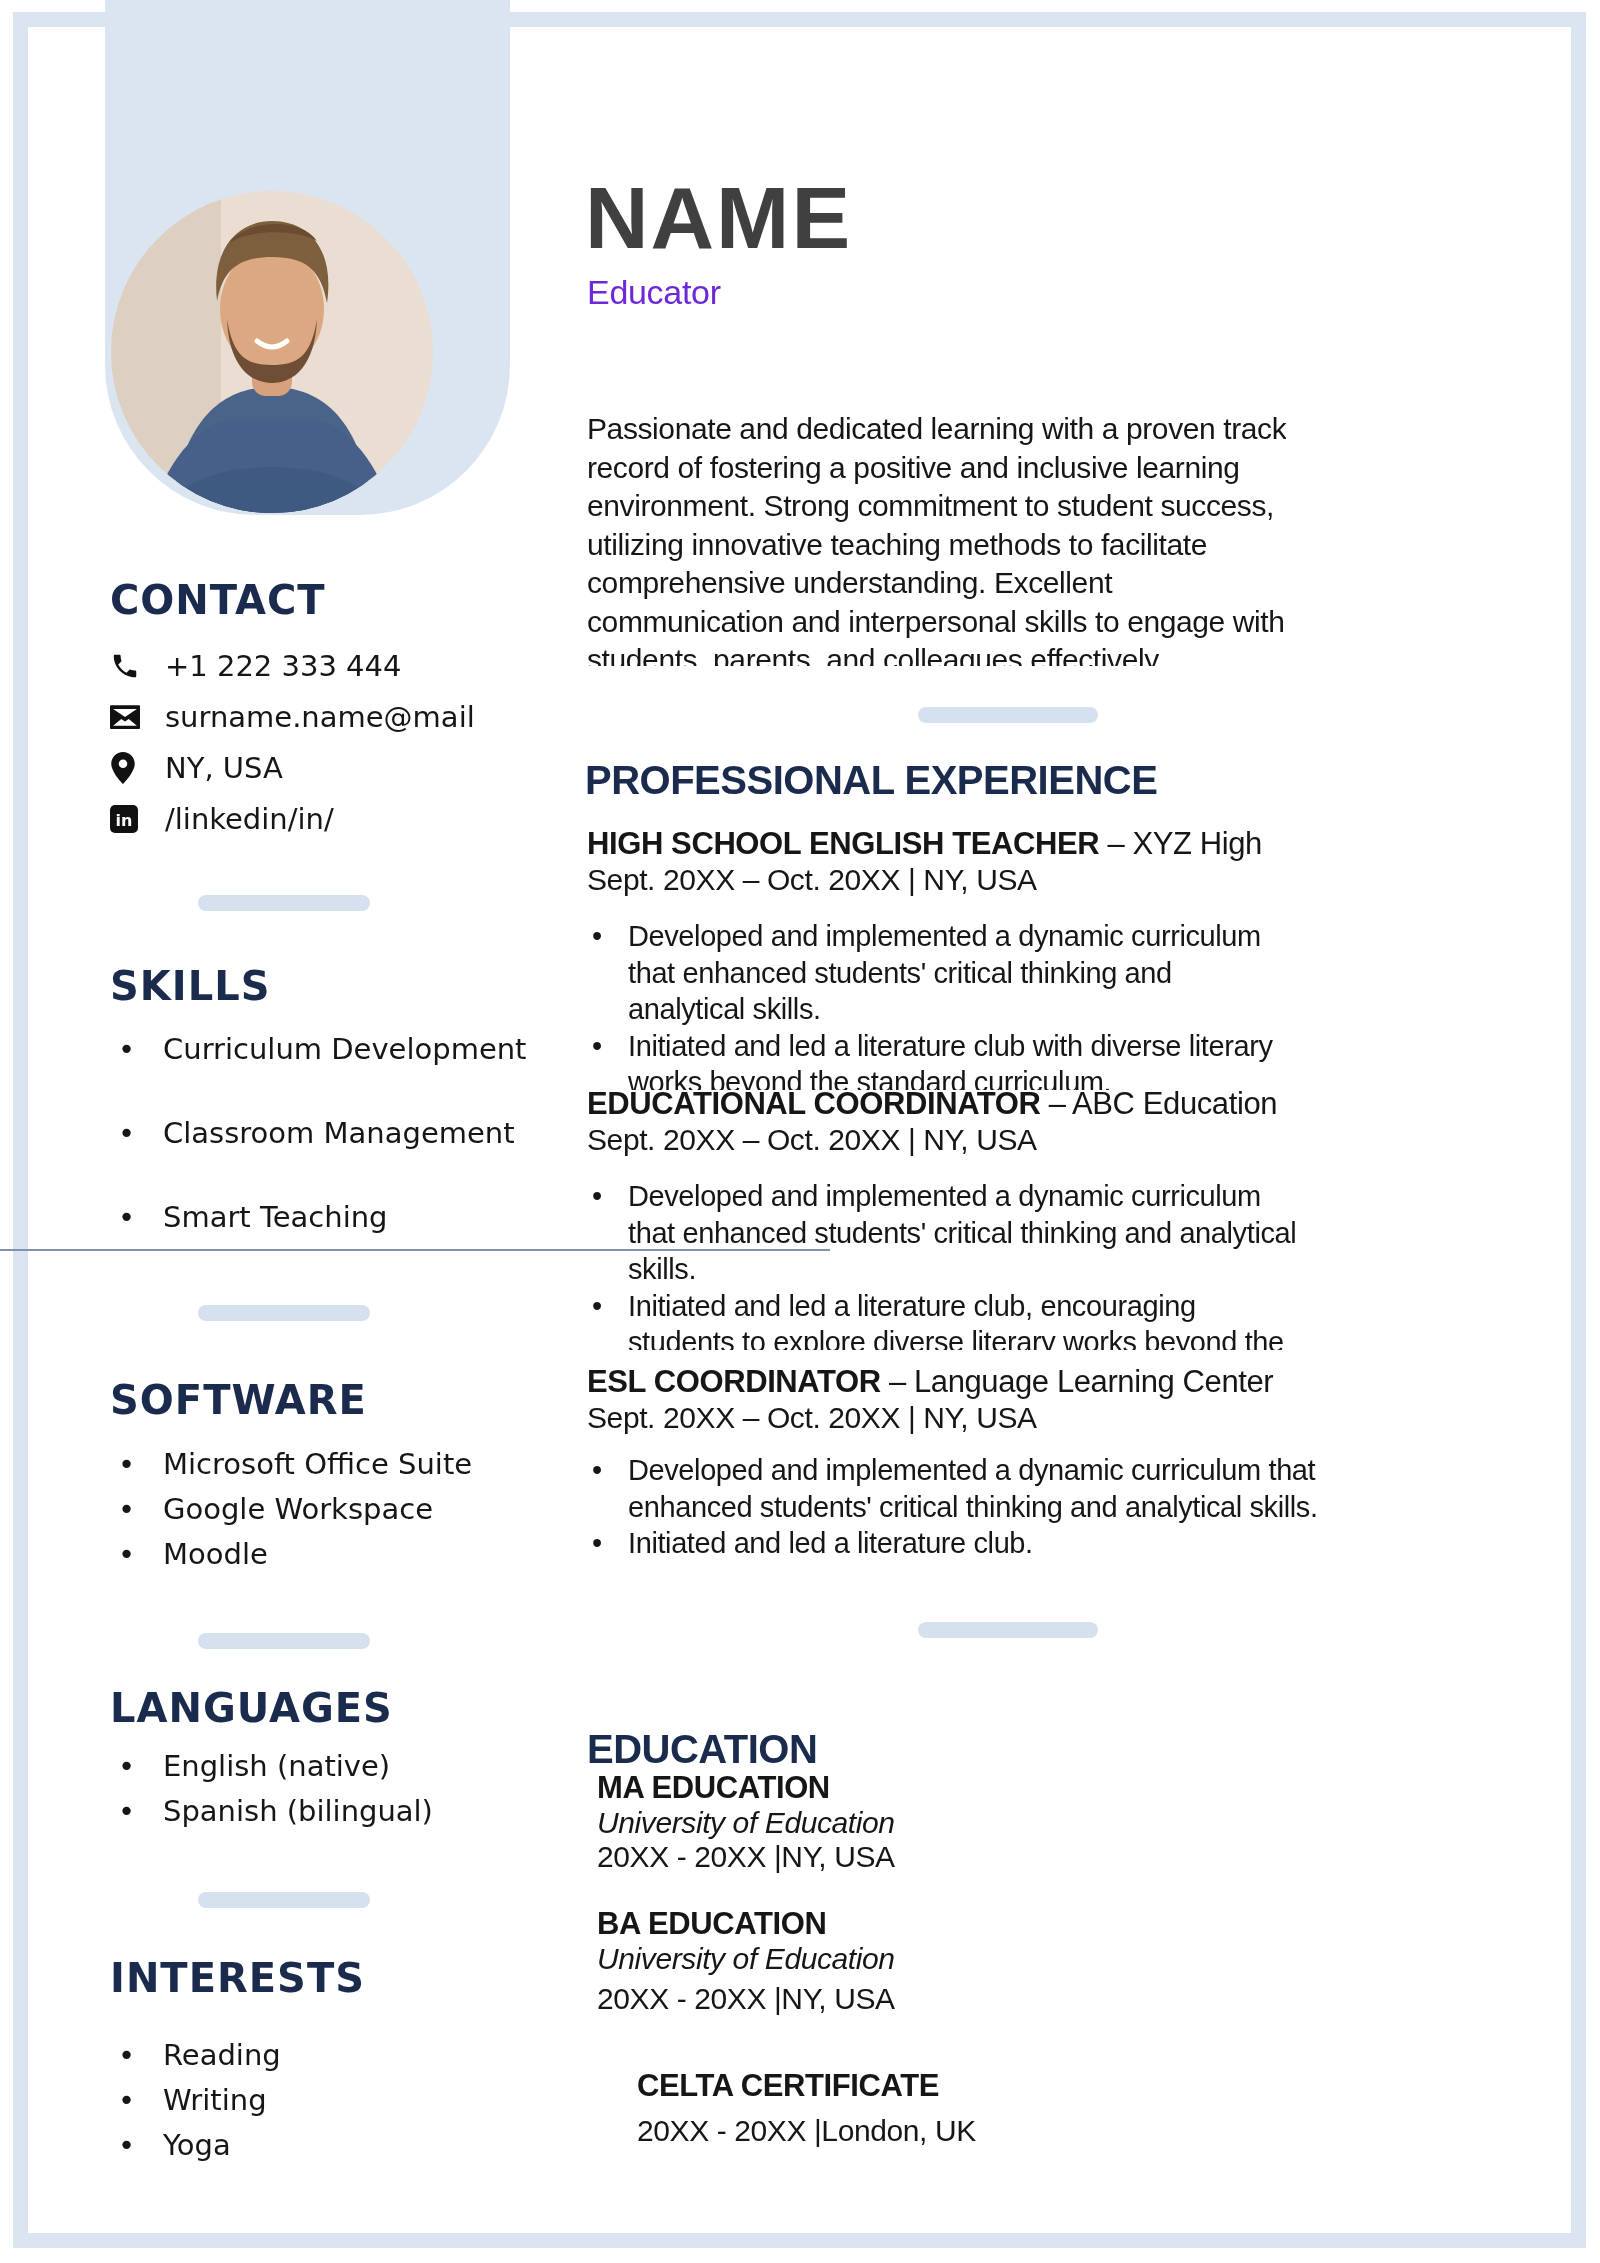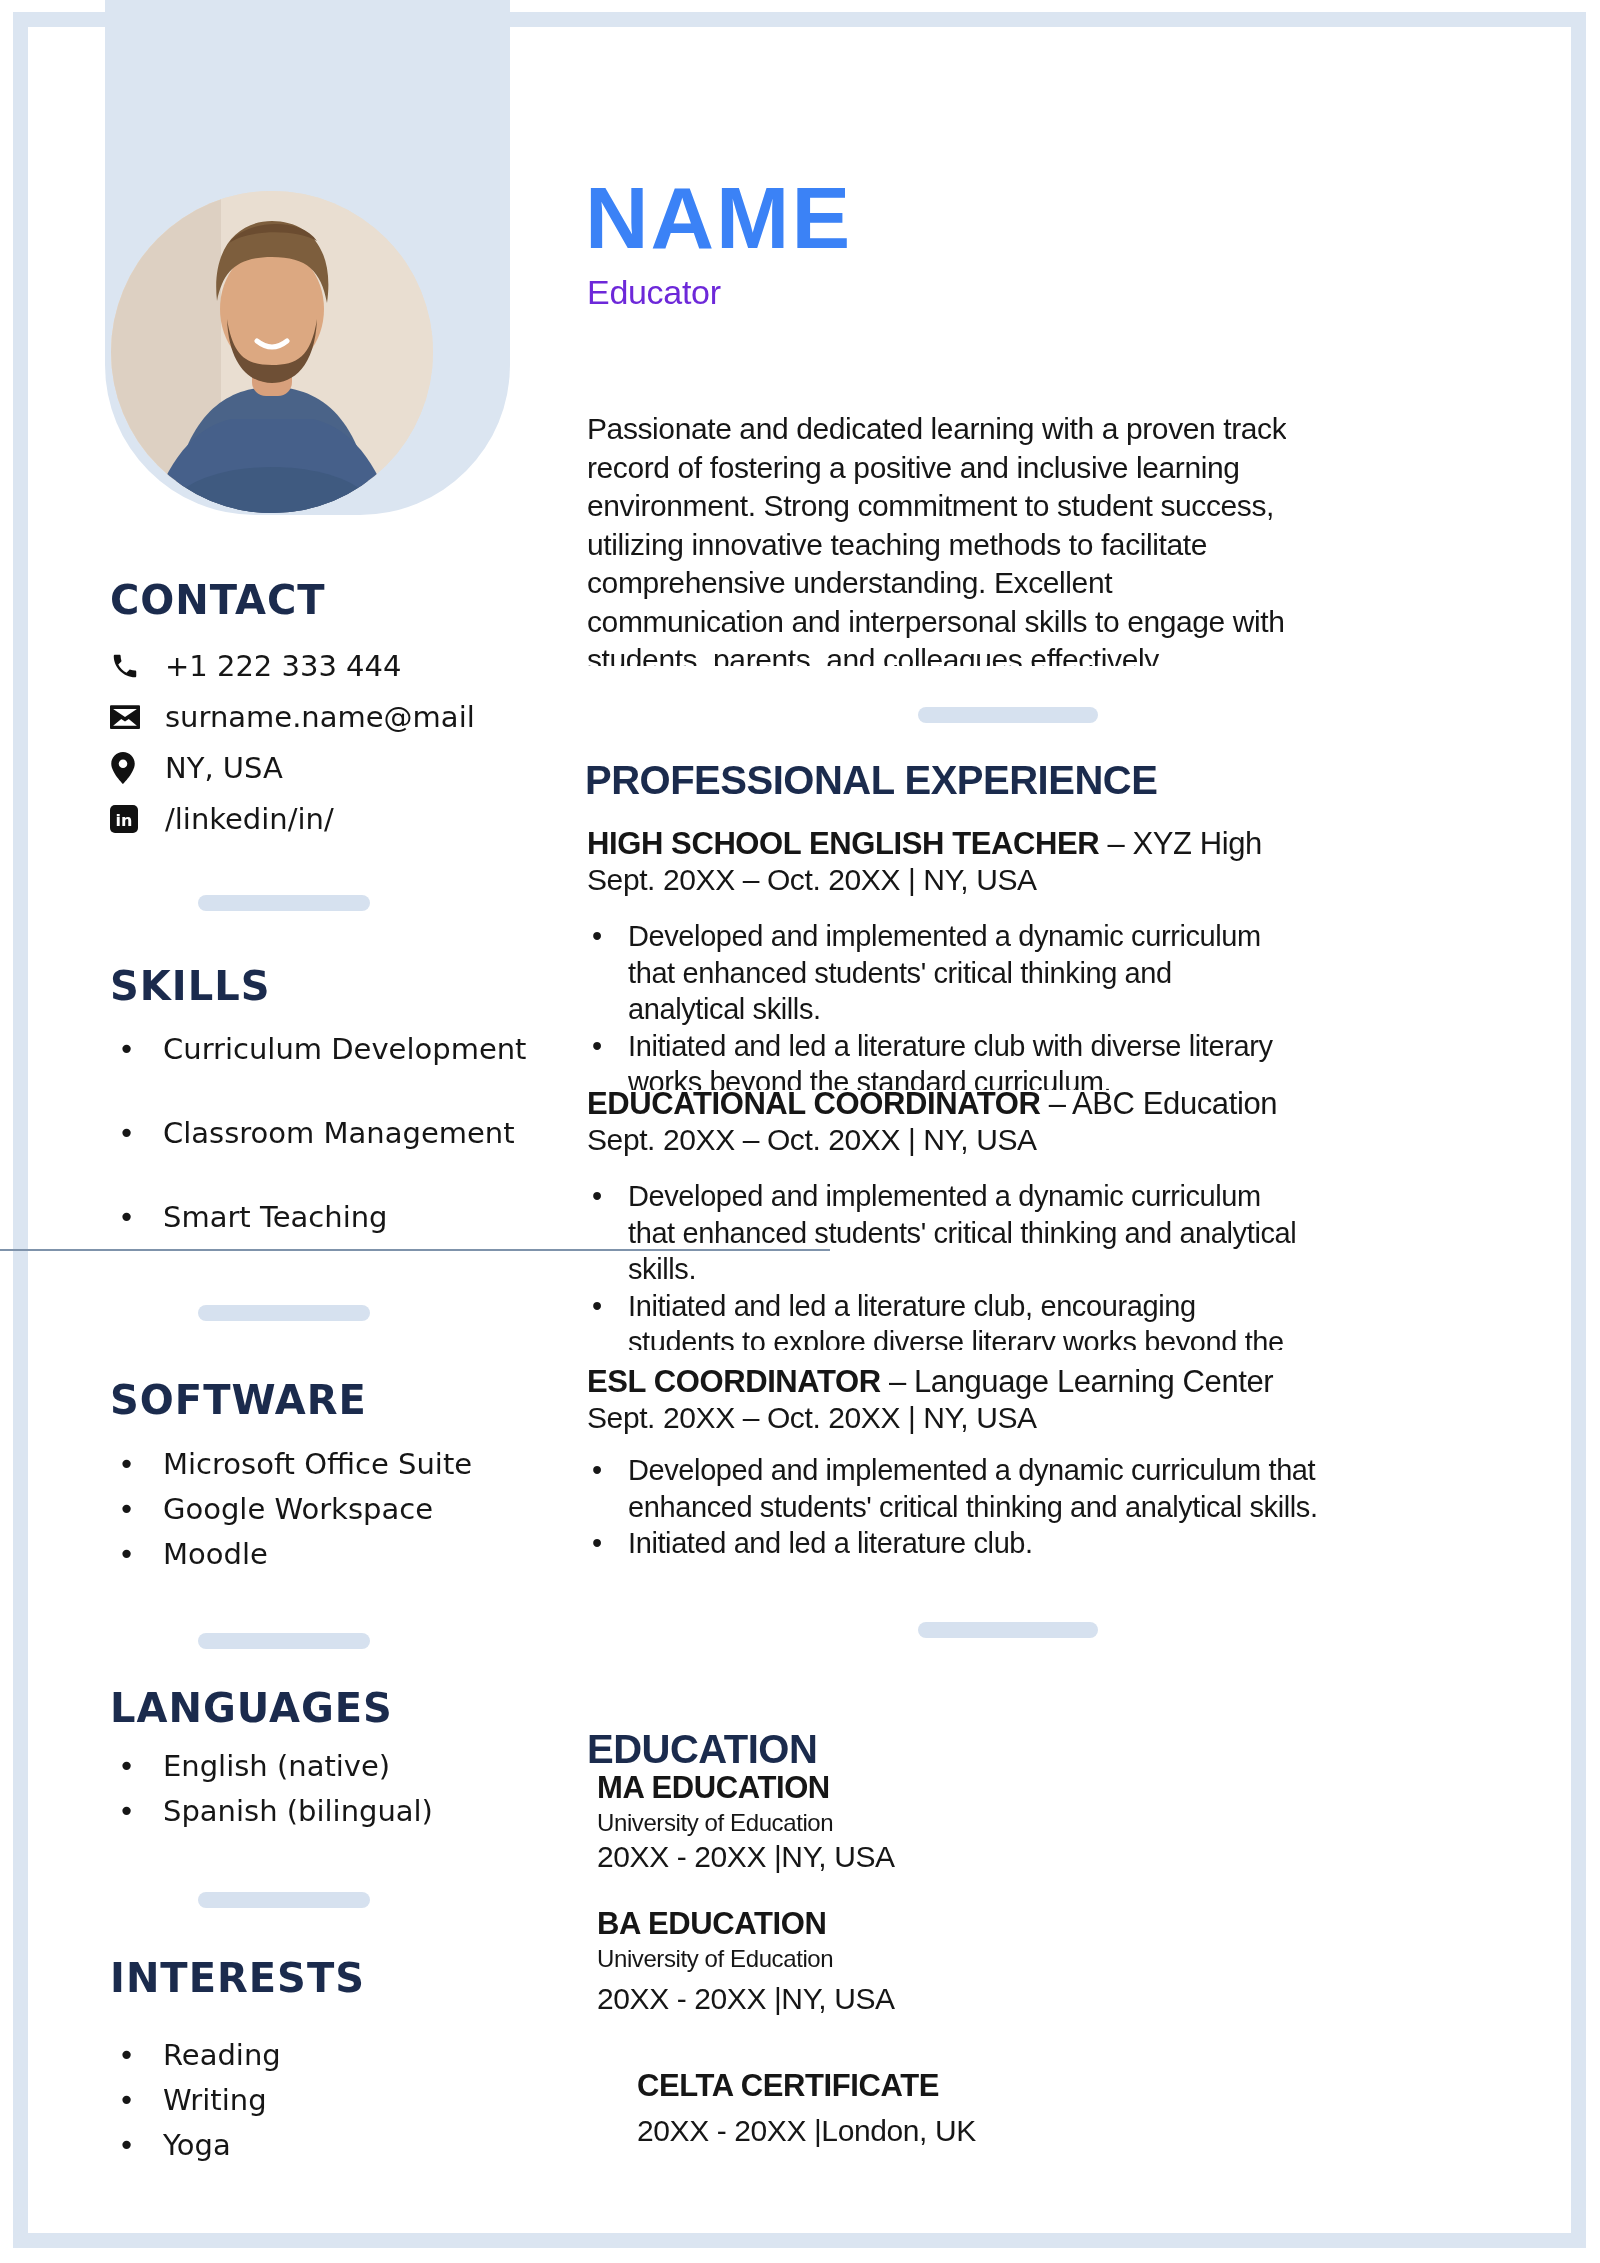--- a/index.html
+++ b/index.html
@@ -33,7 +33,7 @@
   .small-row{height:45px;line-height:45px;}
   
   .main-name{position:absolute;left:585px;top:172px;font-size:88px;line-height:92px;font-weight:700;
-             color:#3b82f6;letter-spacing:2px;}
+             color:#404040;letter-spacing:2px;}
   .main-role{position:absolute;left:587px;top:272px;font-size:34px;line-height:40px;color:#6d28d9;
              letter-spacing:-0.3px;}
   .summary{position:absolute;left:587px;top:410px;height:256px;overflow:hidden;font-size:30px;

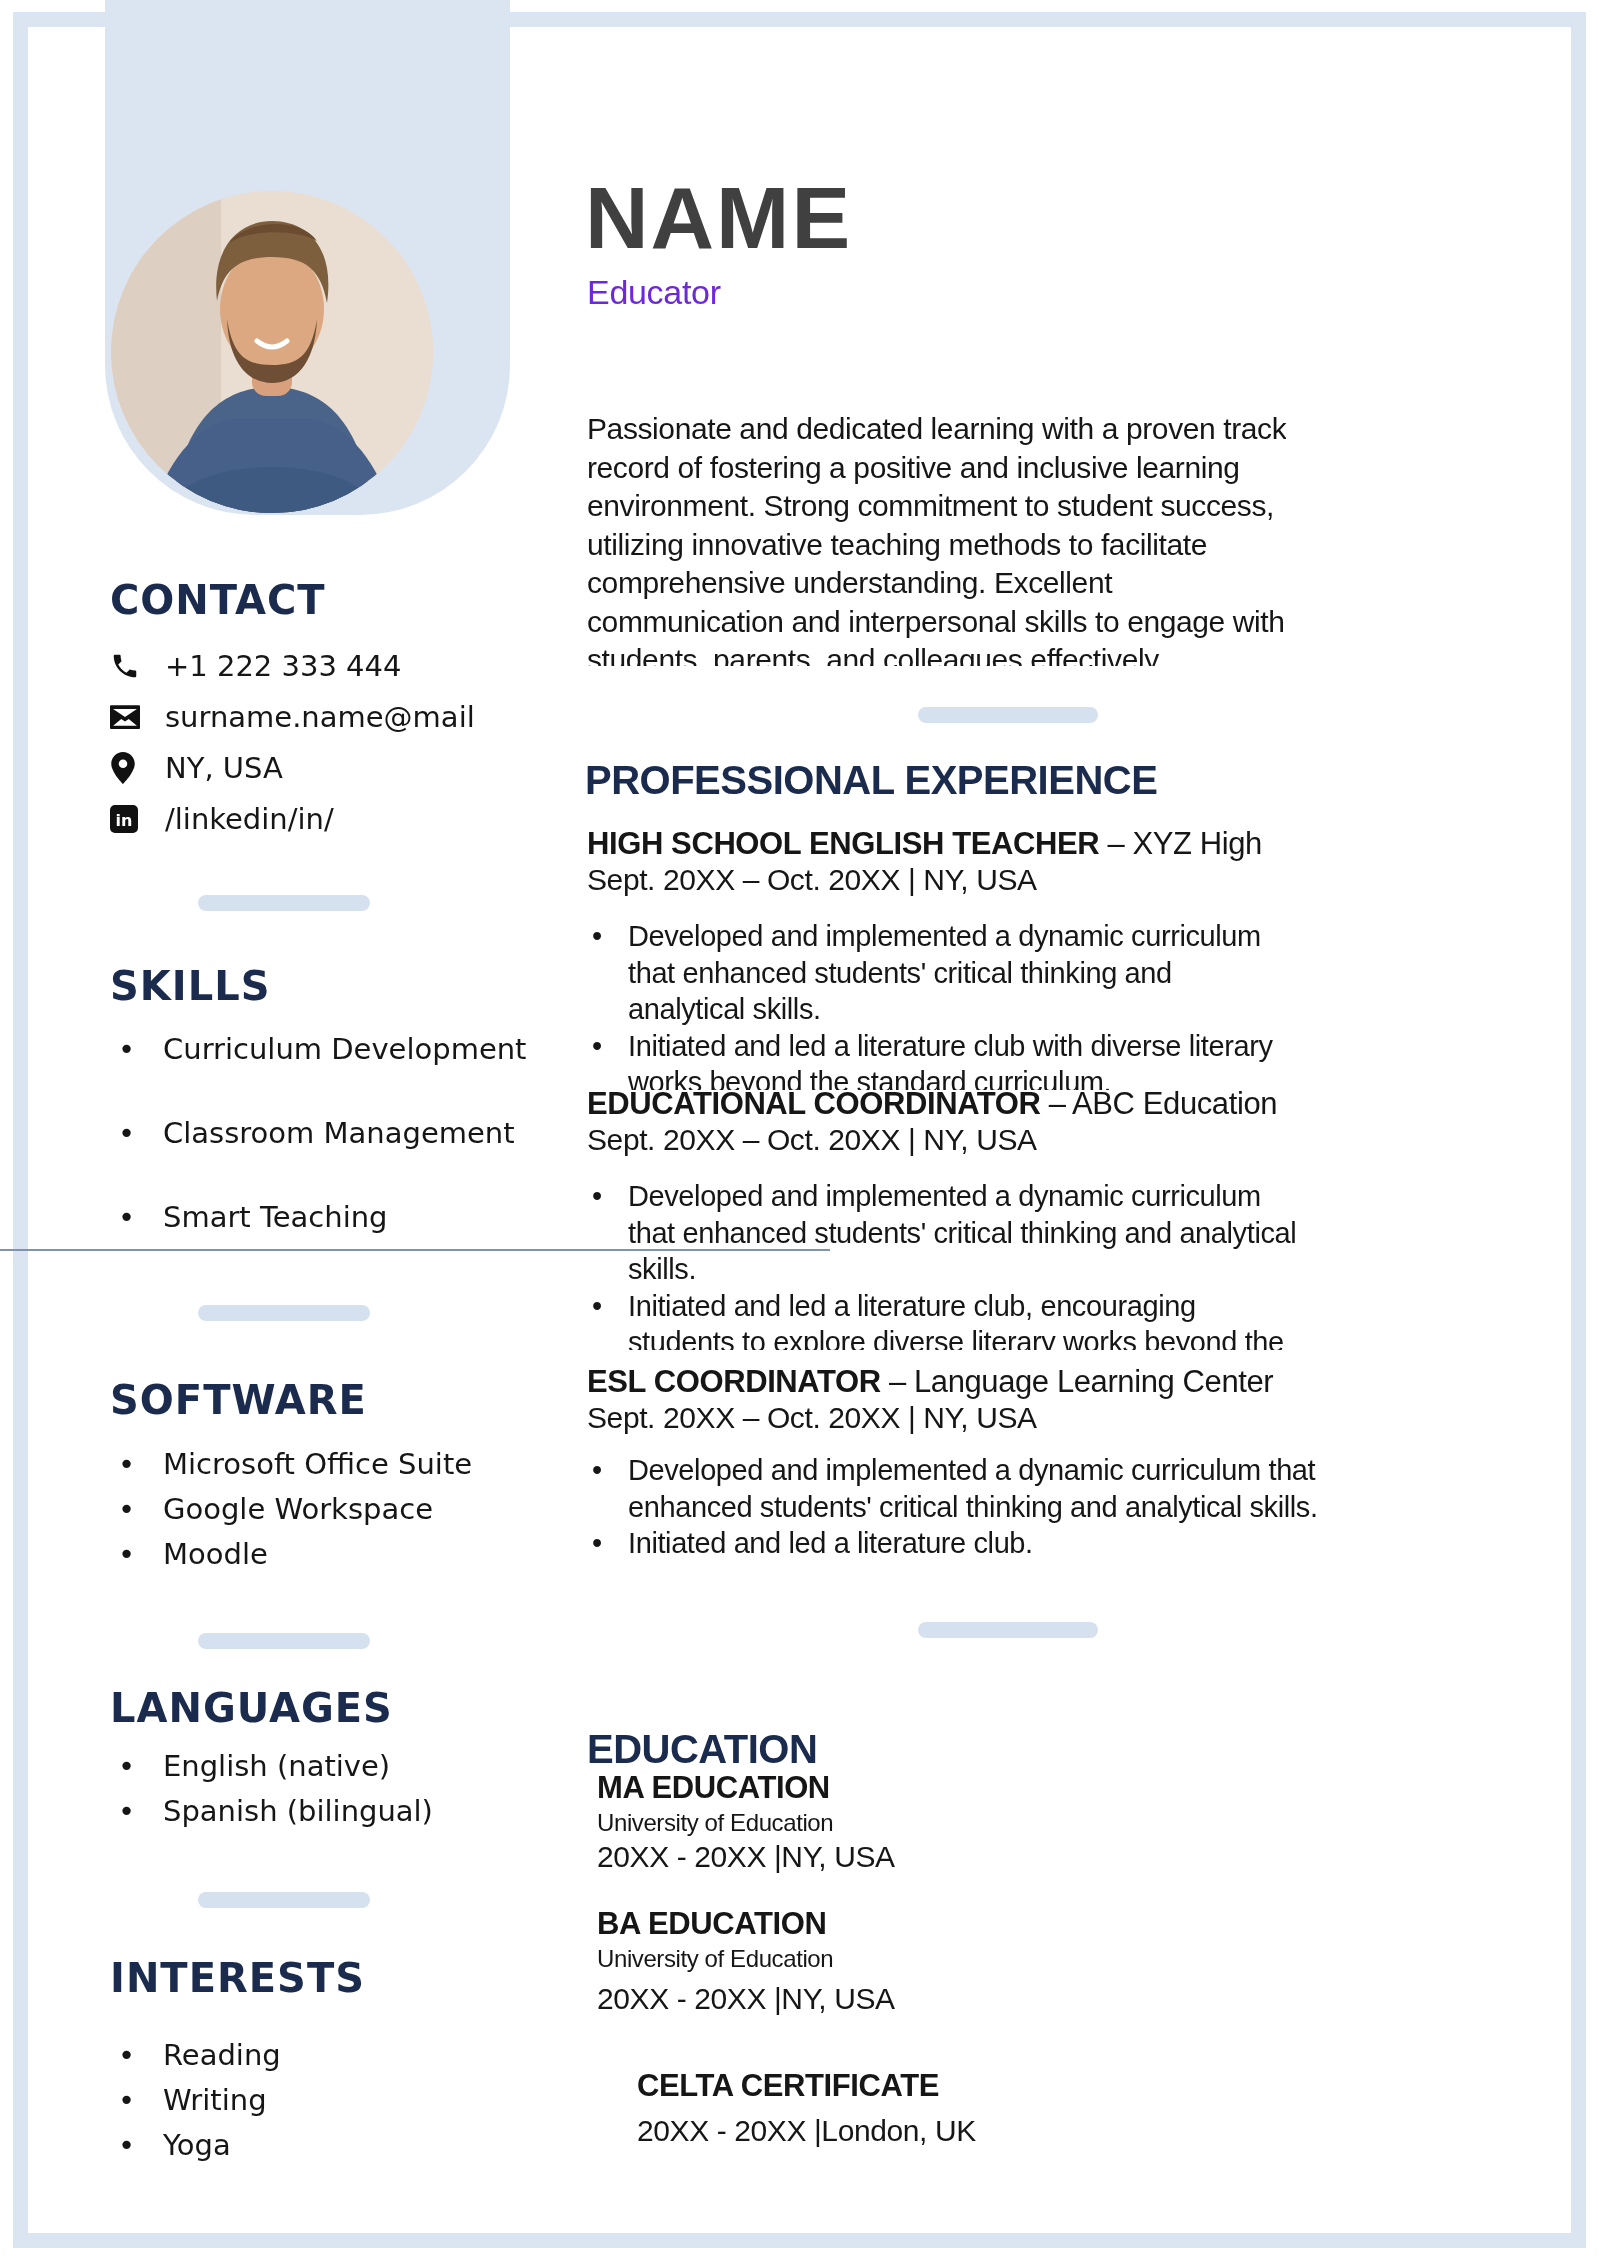--- a/index.html
+++ b/index.html
@@ -53,7 +53,7 @@
   .clip{height:26px;overflow:hidden;}
   .edu-entry{position:absolute;left:597px;}
   .edu-degree{font-weight:700;font-size:31px;line-height:36px;letter-spacing:-0.4px;white-space:nowrap;}
-  .edu-school{font-size:24px;line-height:34px;letter-spacing:-0.4px;white-space:nowrap;}
+  .edu-school{font-style:italic;font-size:30px;line-height:34px;letter-spacing:-0.4px;white-space:nowrap;}
   .edu-dates{font-size:30px;line-height:34px;letter-spacing:-0.4px;white-space:nowrap;}
   .icon-svg{display:block;}
 </style>

